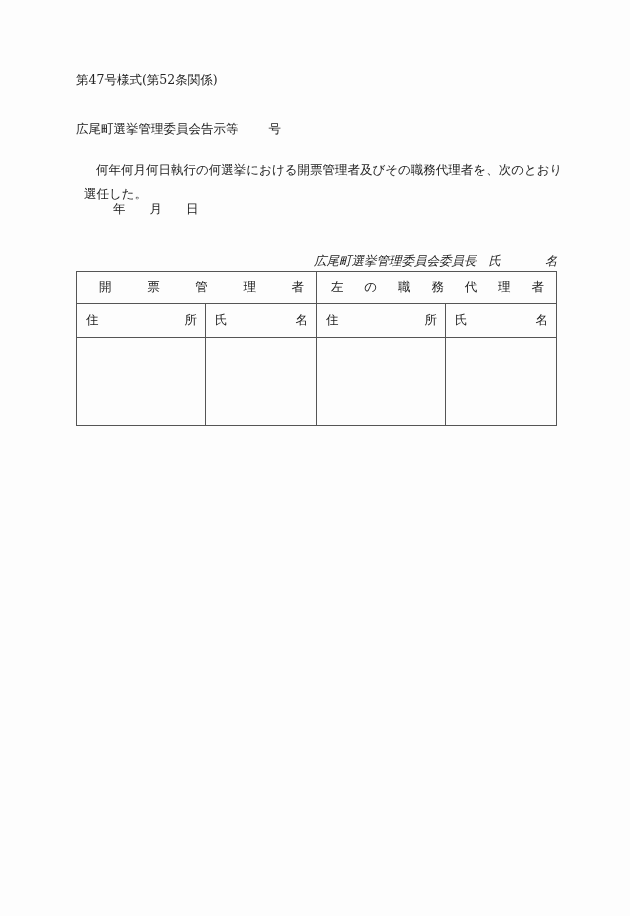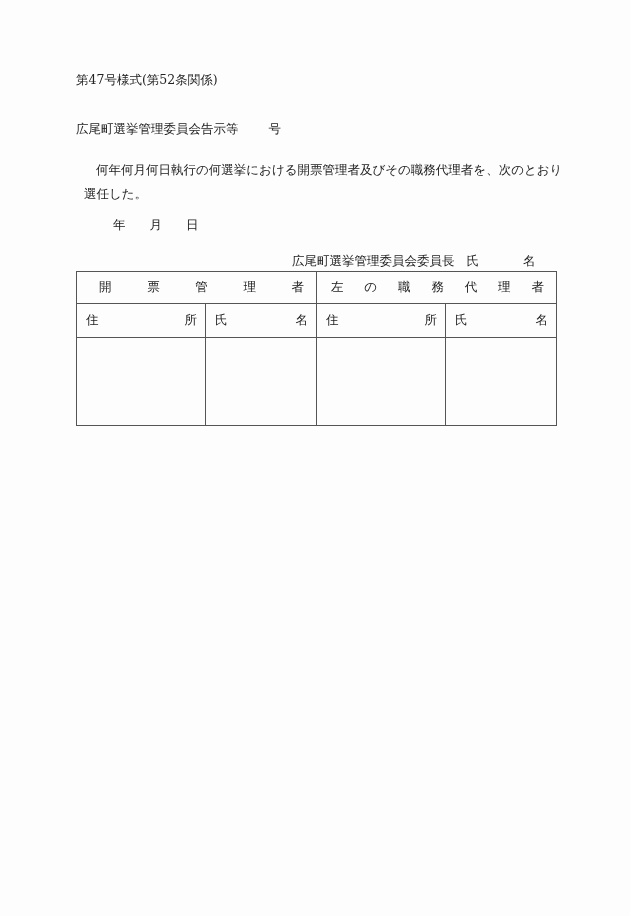--- a/index.html
+++ b/index.html
@@ -24,7 +24,7 @@
       left: 84px; top: 158px; width: 480px; white-space: normal;
       line-height: 24px; text-indent: 12px;
     }
-    #date-line { left: 113px; top: 217px; }
+    #date-line { left: 113px; top: 201px; }
     #date-line span { display: inline-block; }
     #date-line .g1 { width: 24px; }
     #date-line .g2 { width: 24px; }

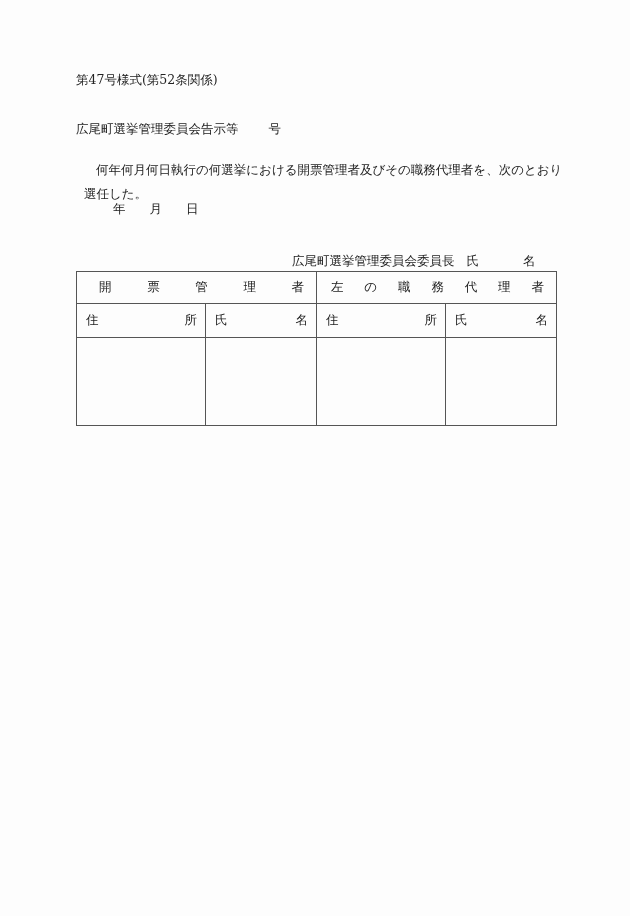--- a/index.html
+++ b/index.html
@@ -28,7 +28,7 @@
     #date-line span { display: inline-block; }
     #date-line .g1 { width: 24px; }
     #date-line .g2 { width: 24px; }
-    #chair-line { left: 292px; top: 253px; }
+    #chair-line { left: 314px; top: 253px; font-style: italic; }
     #chair-line .g1 { display: inline-block; width: 12px; }
     #chair-line .g2 { display: inline-block; width: 44px; }
 

